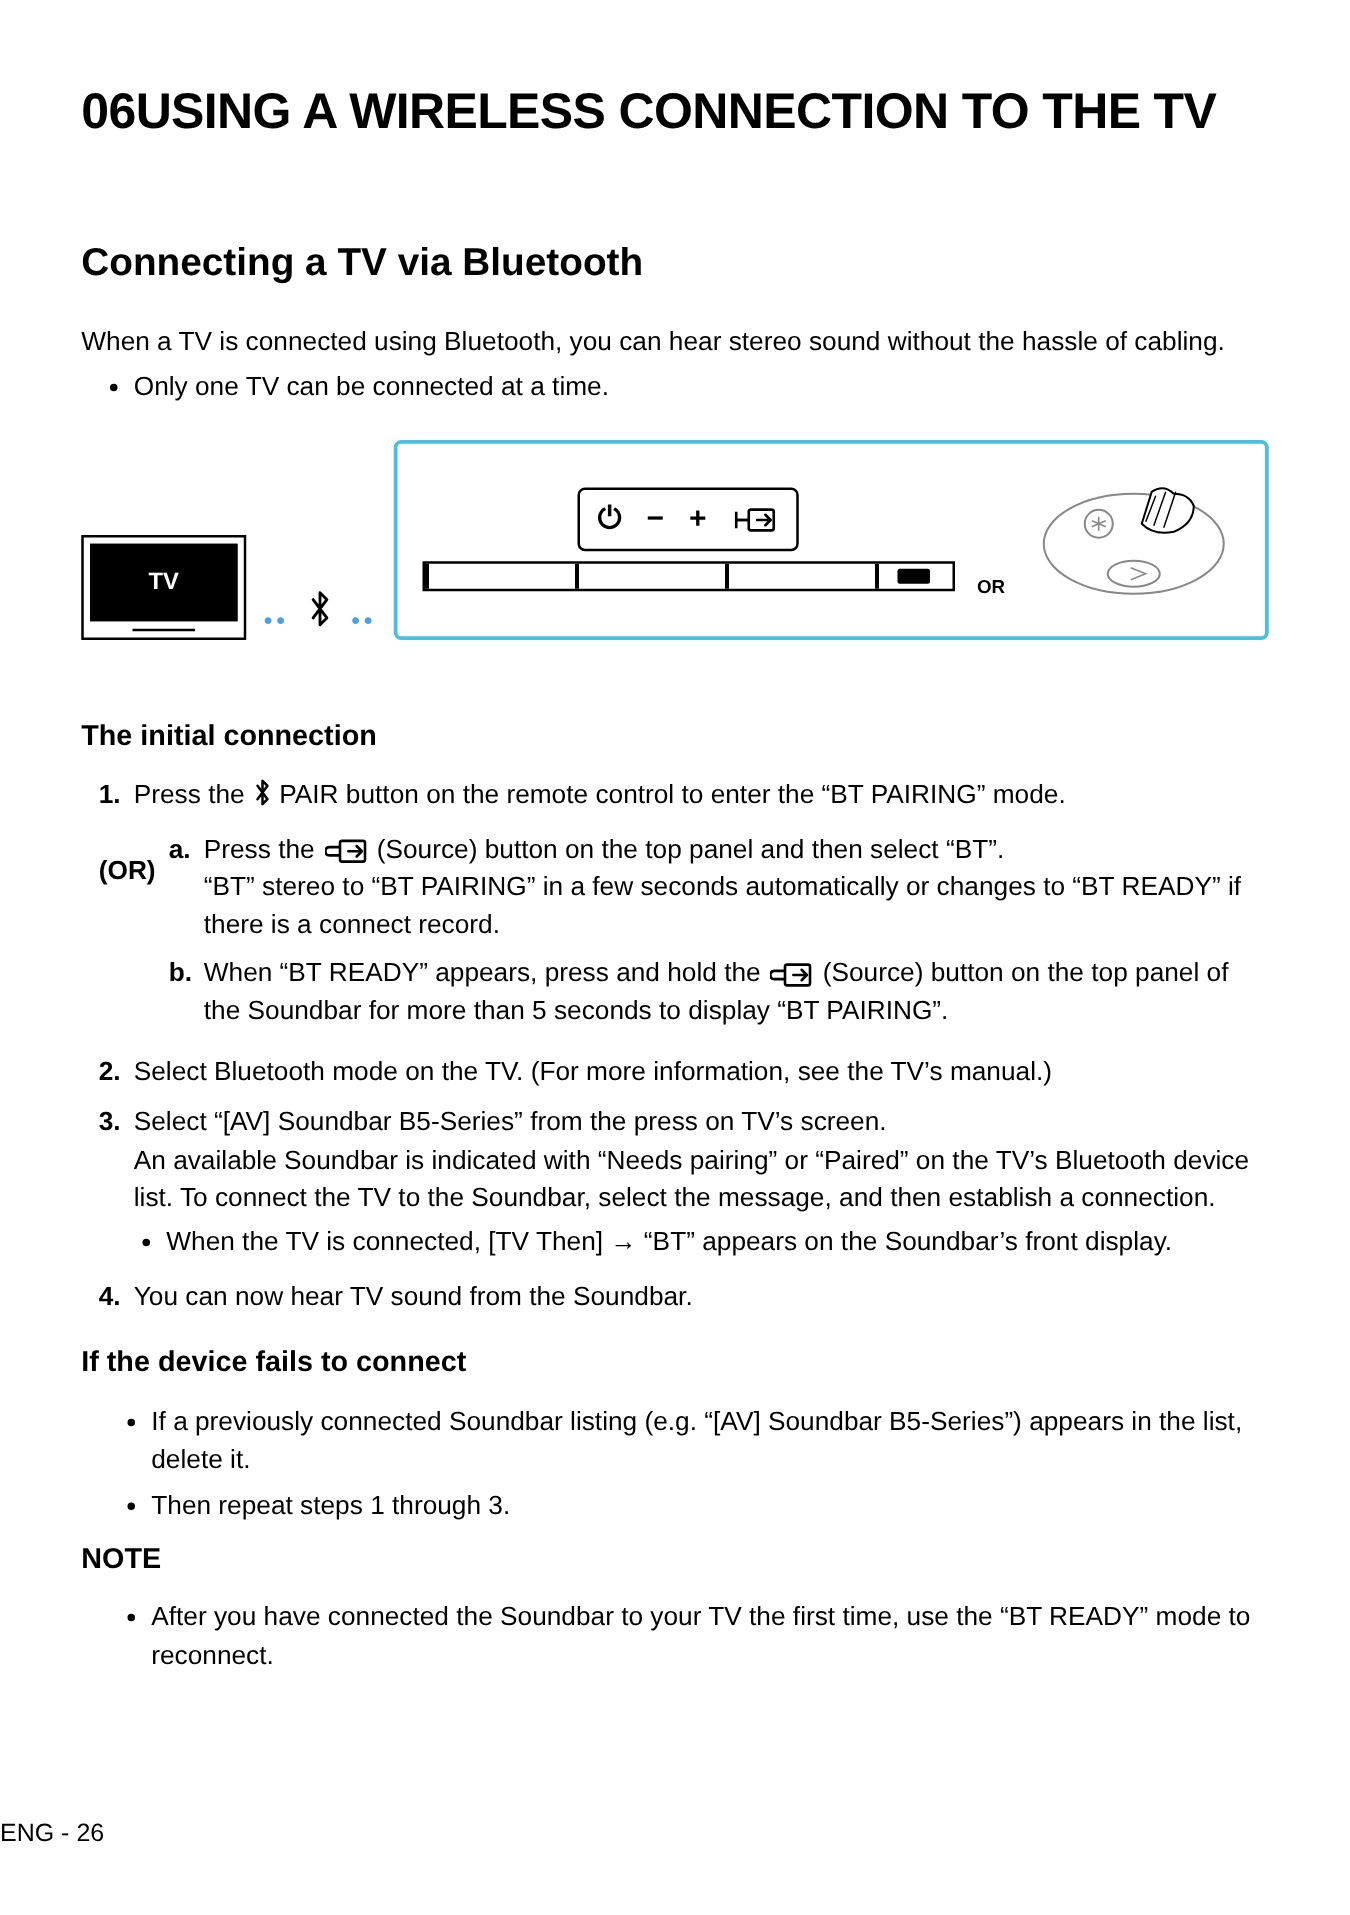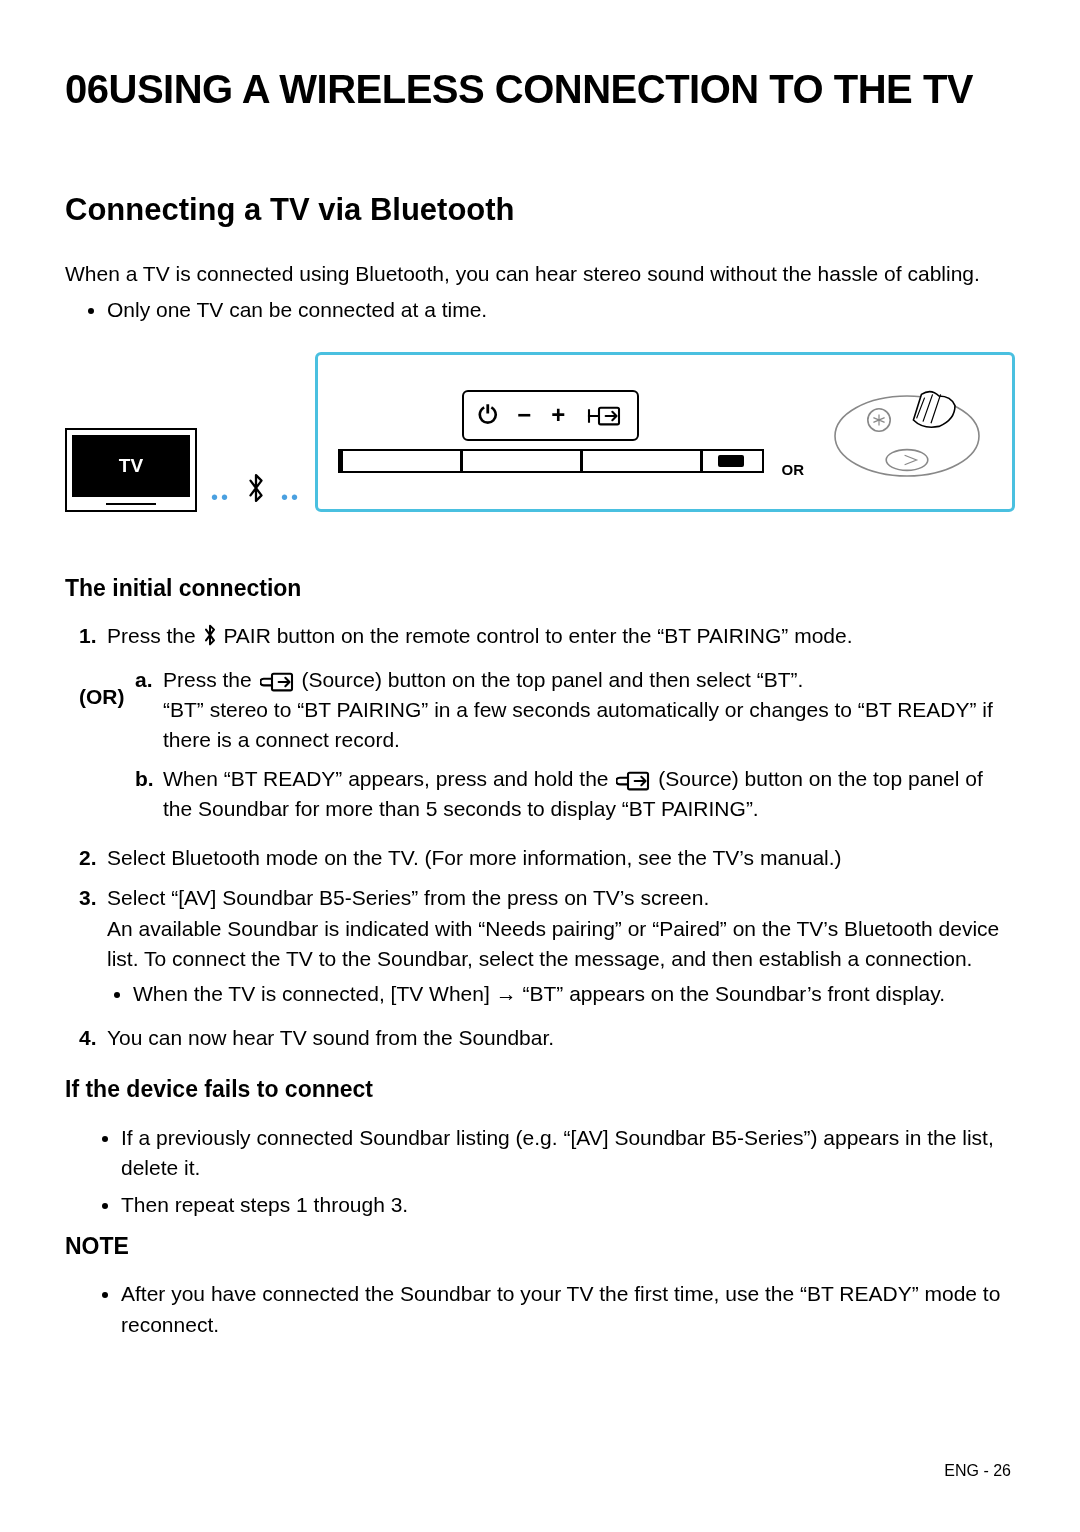--- a/index.html
+++ b/index.html
@@ -264,7 +264,7 @@
       <span>An available Soundbar is indicated with “</span><strong>Needs pairing</strong><span>” or “</span><strong>Paired</strong><span>” on the TV’s Bluetooth device list. To connect the TV to the Soundbar, select the message, and then establish a connection.</span>
       <ul class="bull">
         <li>
-          <span>When the TV is connected, [</span><strong>TV When</strong><span>] → “</span><strong>BT</strong><span>” appears on the Soundbar’s front display.</span>
+          <span>When the TV is connected, [</span><strong>TV Then</strong><span>] → “</span><strong>BT</strong><span>” appears on the Soundbar’s front display.</span>
         </li>
       </ul>
     </span>

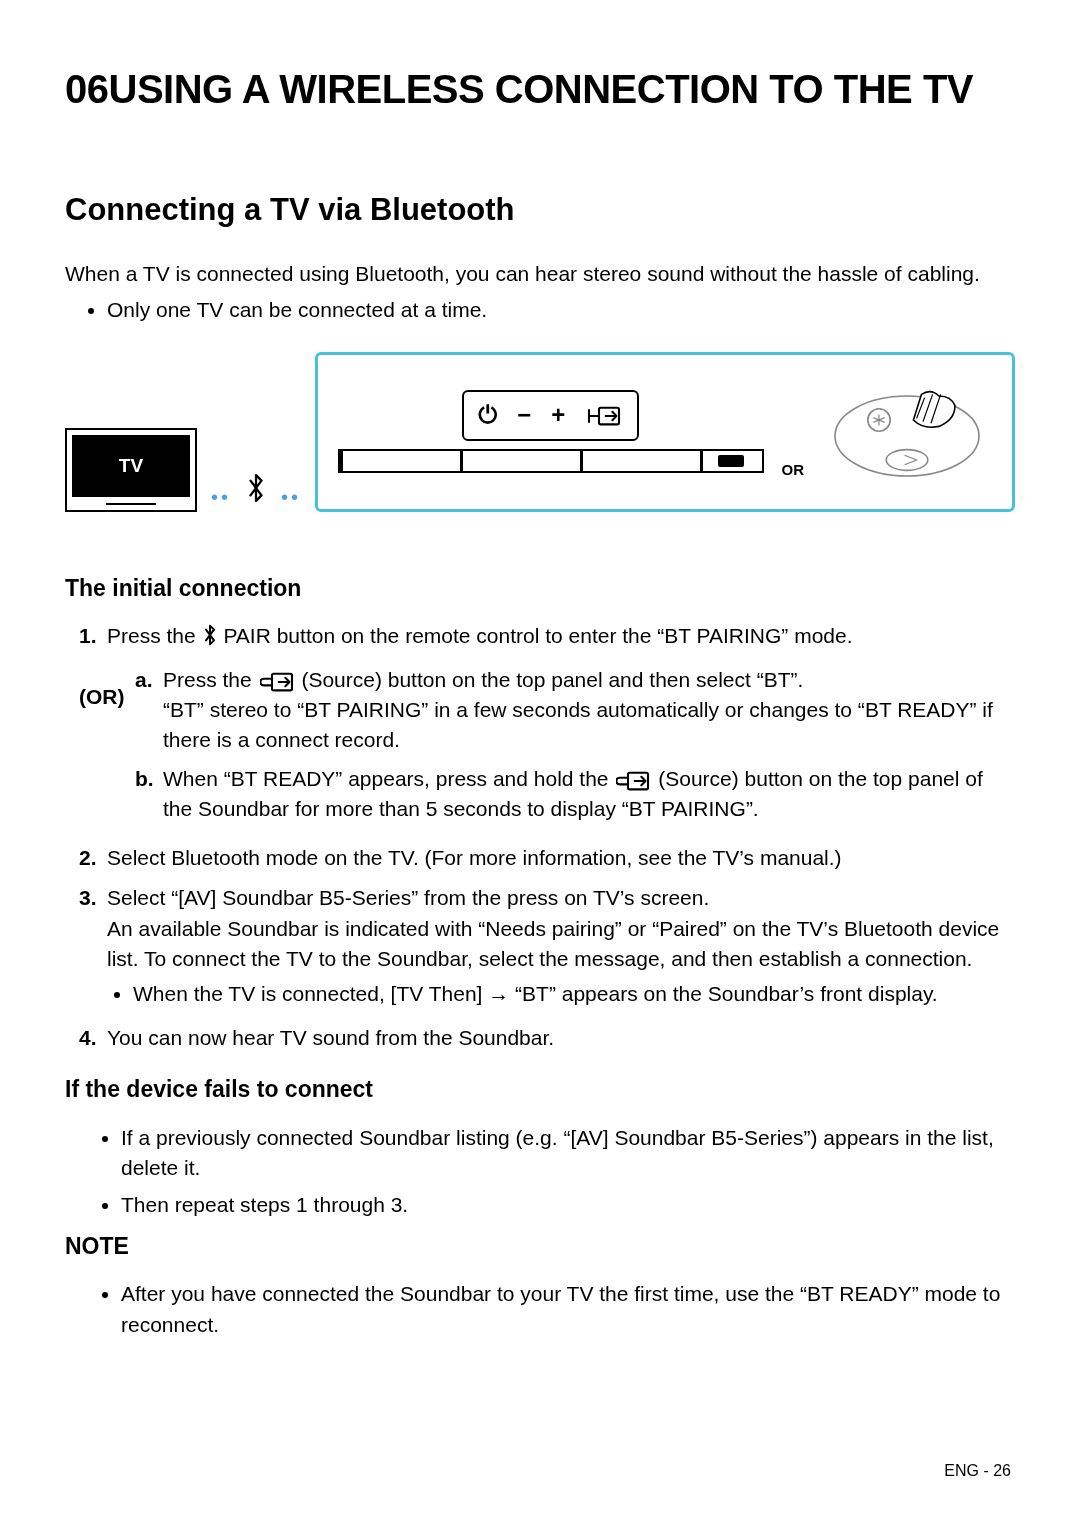--- a/index.html
+++ b/index.html
@@ -140,8 +140,8 @@
     bottom: 50px;
     left: 0;
     width: 1011px;
-    text-align: right;
-    font-size: 16px;
+    text-align: left;
+    font-size: 20px;
   }
   .bticon { display:inline-block; vertical-align: -3px; }
   .bticon svg { width:16px; height:22px; }

